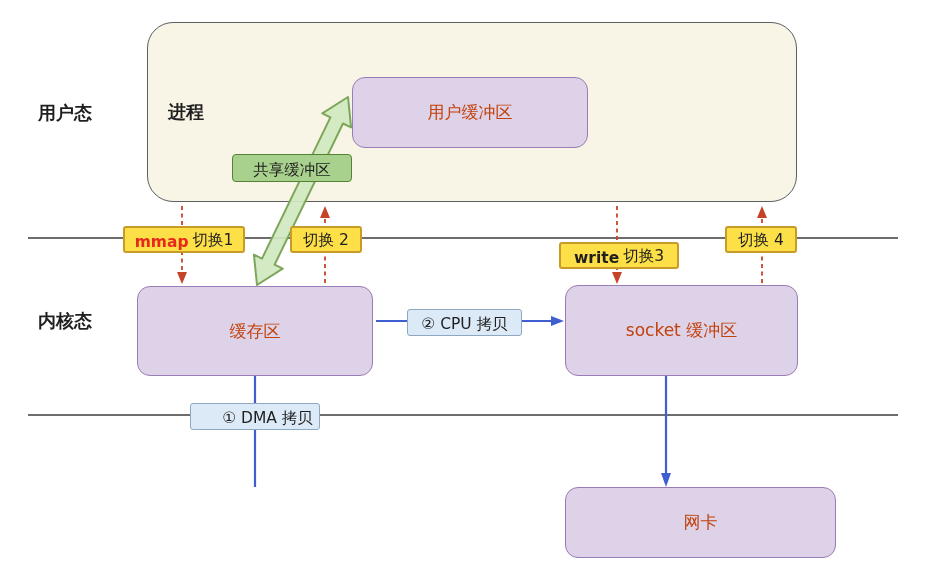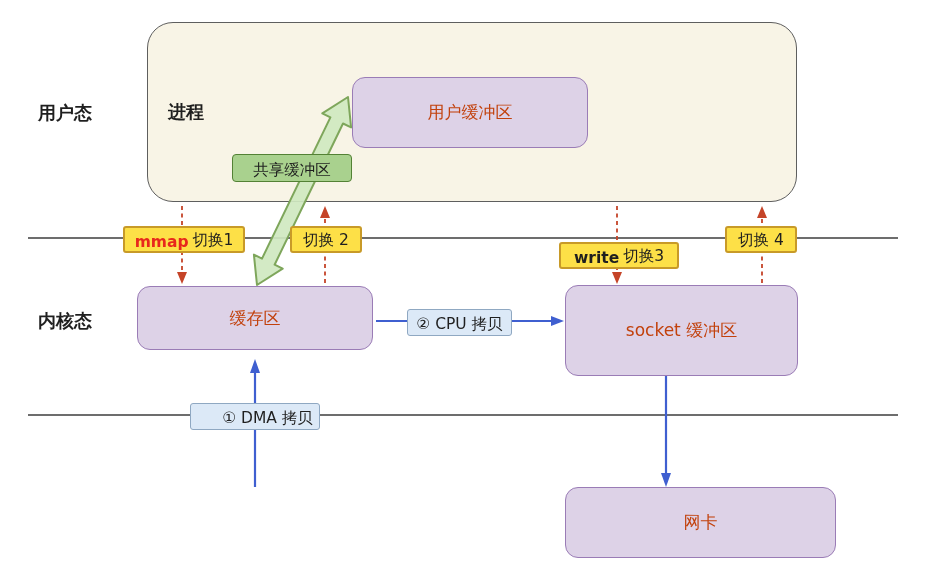--- a/index.html
+++ b/index.html
@@ -21,7 +21,7 @@
     font-size:17px;color:#c2410c;z-index:10;
   }
   .pbox.userbuf{left:352px;top:77px;width:236px;height:71px;}
-  .pbox.kernbuf{left:137px;top:286px;width:236px;height:64px;}
+  .pbox.kernbuf{left:137px;top:286px;width:236px;height:90px;}
   .pbox.sockbuf{left:565px;top:285px;width:233px;height:91px;}
   .pbox.disk{left:135px;top:487px;width:238px;height:71px;}
   .pbox.nic{left:565px;top:487px;width:271px;height:71px;}

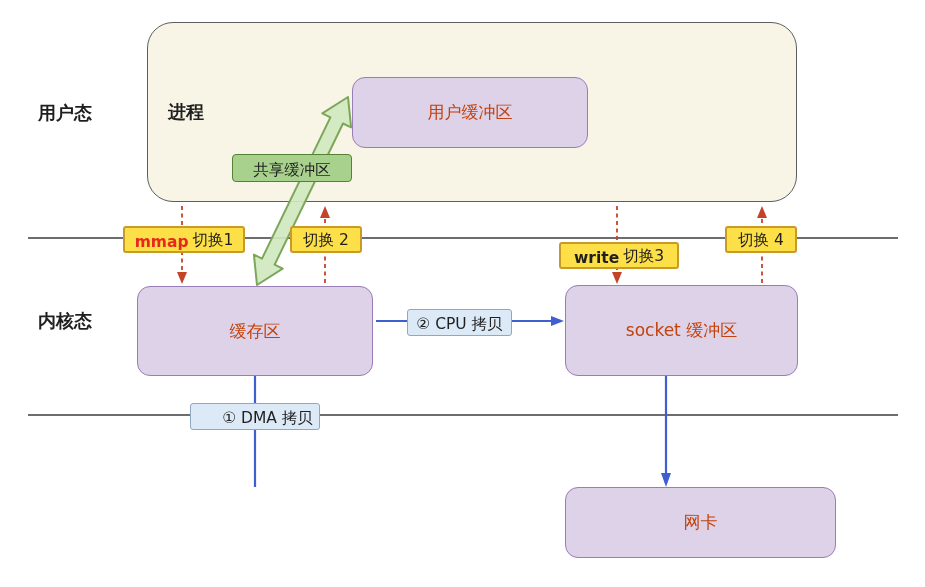--- a/index.html
+++ b/index.html
@@ -50,7 +50,7 @@
     background:#dce9f7;border:1.6px solid #8fa8c2;border-radius:3px;height:27px;
   }
   .tag.c1{left:190px;top:403px;width:130px;padding-left:25px;}
-  .tag.c2{left:407px;top:309px;width:105px;}
+  .tag.c2{left:407px;top:309px;width:115px;}
   .tag.c3{left:603px;top:403px;width:125px;}
 </style>
 </head>

